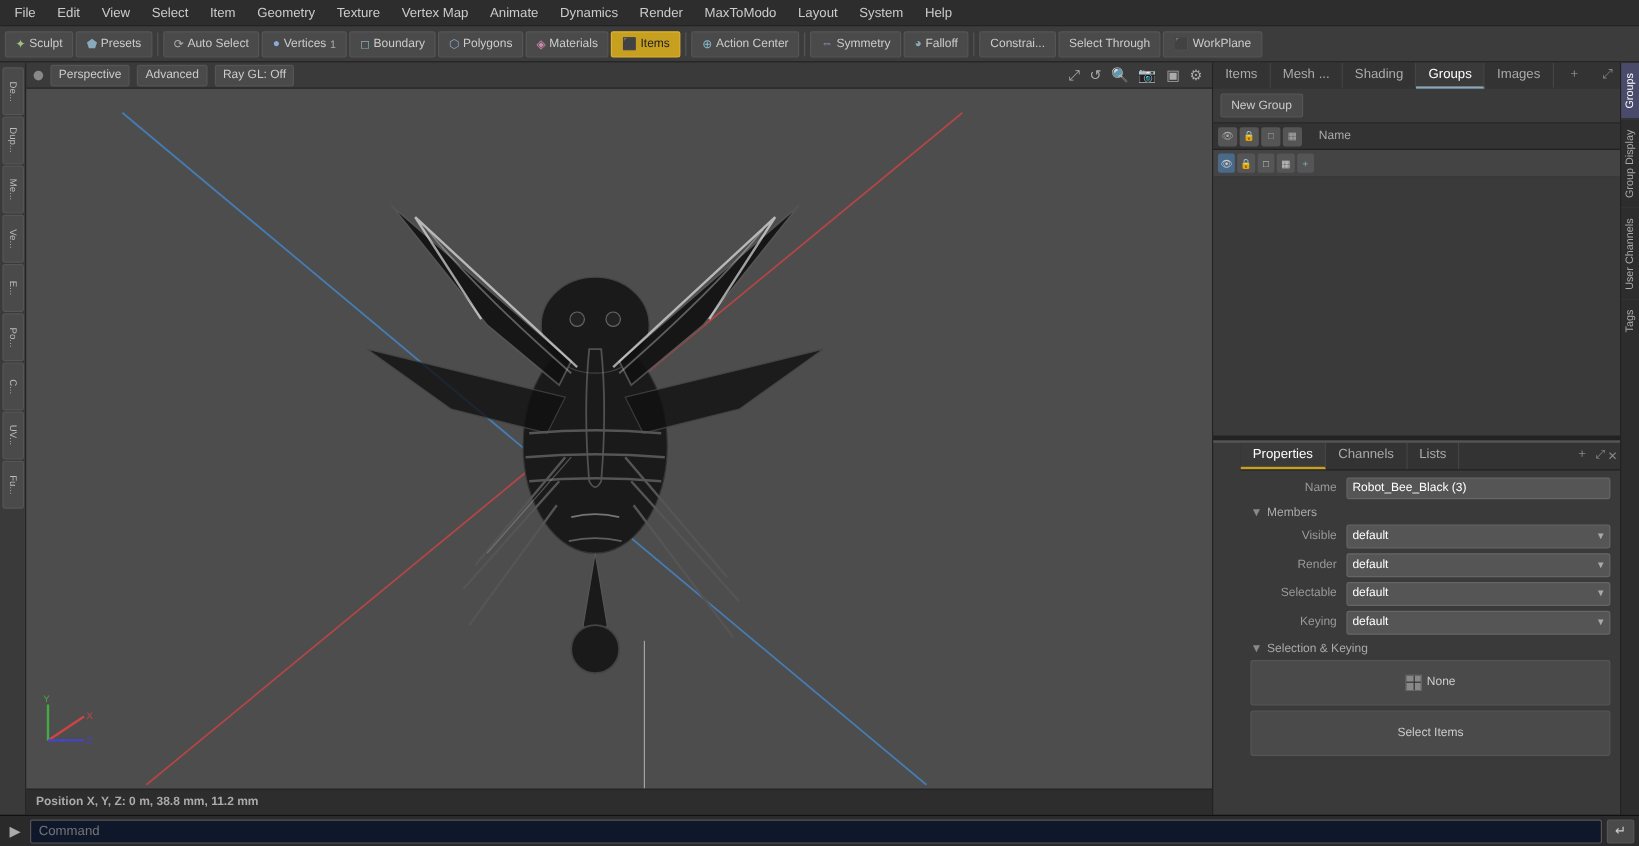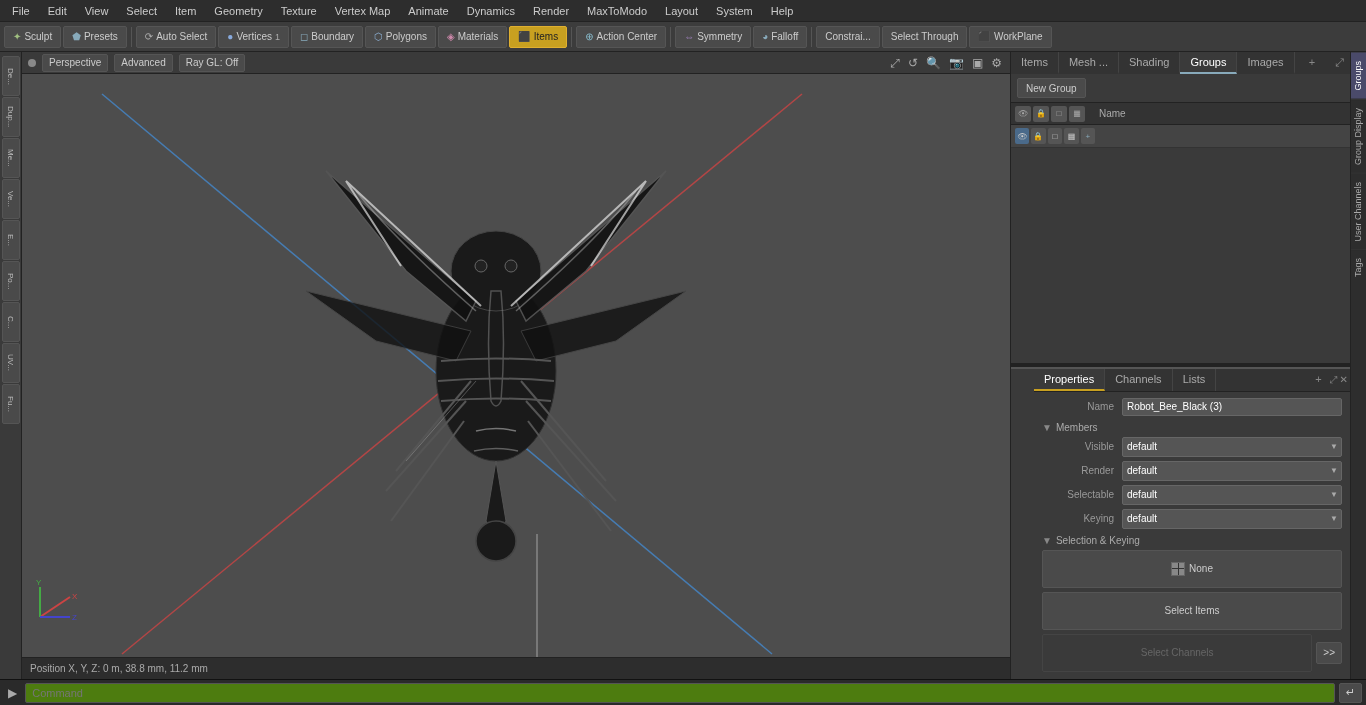--- a/index.html
+++ b/index.html
@@ -426,10 +426,6 @@
           <button class="sel-btn">Select Items</button>
         </div>
 
-        <div class="sel-key-row">
-          <button class="sel-btn channels">Select Channels</button>
-          <button class="more-btn">&gt;&gt;</button>
-        </div>
       </div>
     </div>
   </div>

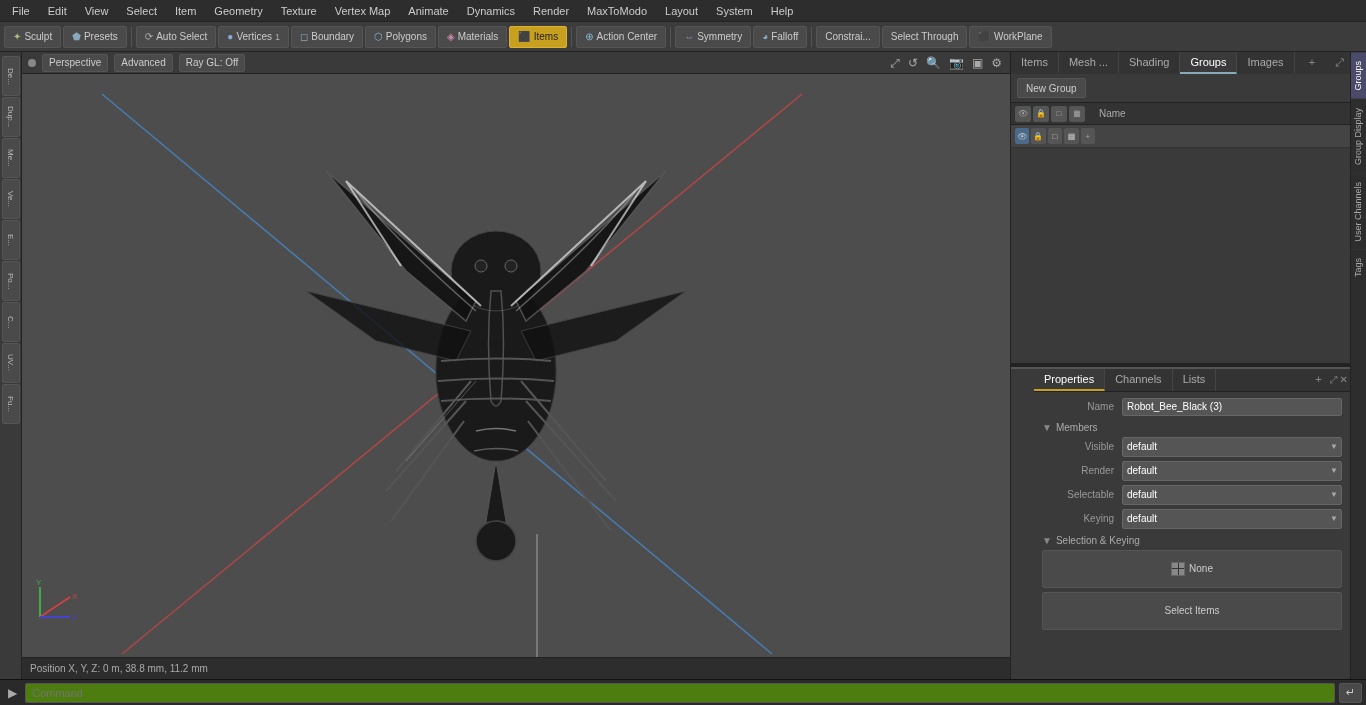--- a/index.html
+++ b/index.html
@@ -36,7 +36,7 @@
     #bee-svg { position: absolute; width: 500px; height: 500px; top: 50%; left: 50%; transform: translate(-50%, -55%); }
 
     #status-bar { background: #2d2d2d; height: 22px; display: flex; align-items: center; padding: 0 8px; border-top: 1px solid #222; gap: 8px; }
-    #position-info { color: #aaa; font-size: 10px; }
+    #position-info { color: #aaa; font-size: 10px; font-weight: bold; }
 
     
     #viewport-stats { position: absolute; bottom: 8px; right: 8px; text-align: right; color: #aaa; font-size: 10px; line-height: 1.5; }

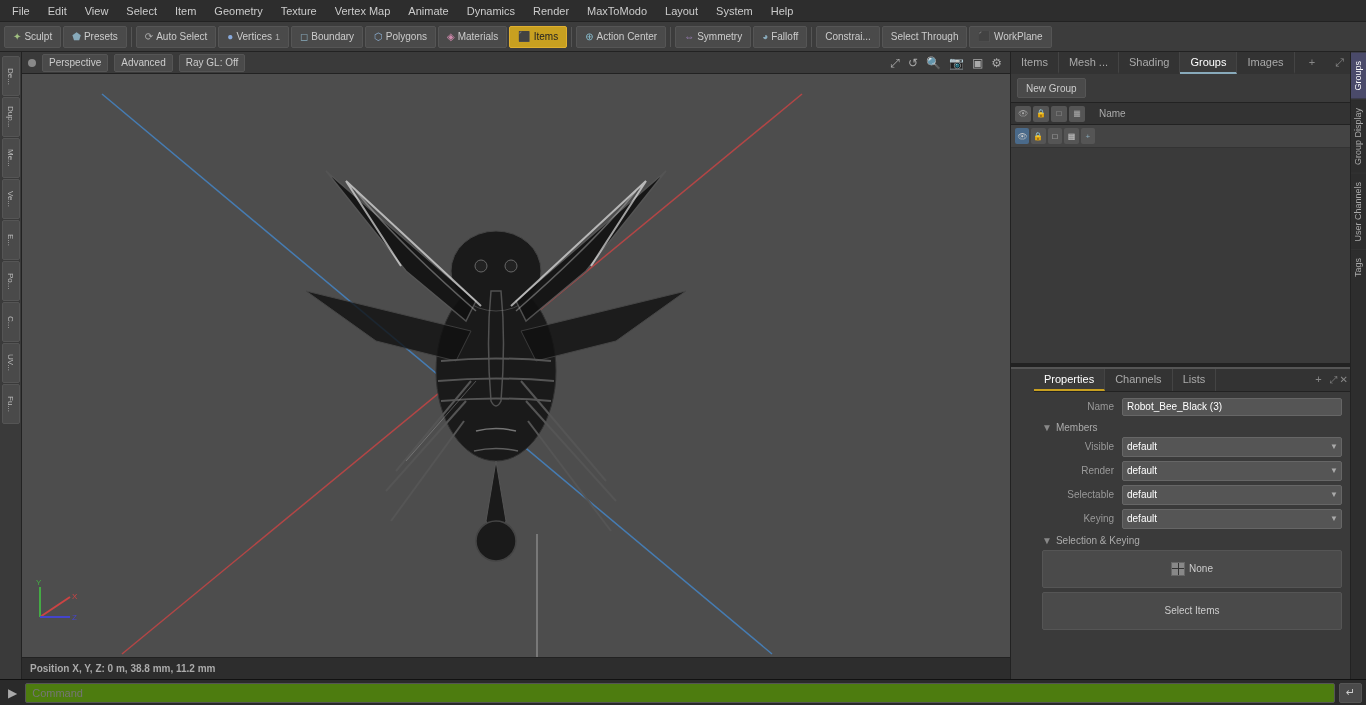--- a/index.html
+++ b/index.html
@@ -108,7 +108,7 @@
     
     #bottom-bar { background: #2a2a2a; height: 26px; display: flex; align-items: center; padding: 0 4px; gap: 4px; border-top: 1px solid #111; }
     #cmd-arrow { color: #aaa; font-size: 12px; padding: 0 4px; }
-    #cmd-input { flex: 1; background: #4d7c0f; border: 1px solid #555; color: #ccc; padding: 2px 6px; font-size: 11px; height: 20px; border-radius: 2px; }
+    #cmd-input { flex: 1; background: #0f172a; border: 1px solid #555; color: #ccc; padding: 2px 6px; font-size: 11px; height: 20px; border-radius: 2px; }
     #cmd-enter { background: #4a4a4a; border: 1px solid #555; color: #ccc; padding: 2px 6px; cursor: pointer; font-size: 11px; height: 20px; border-radius: 2px; }
 
     

